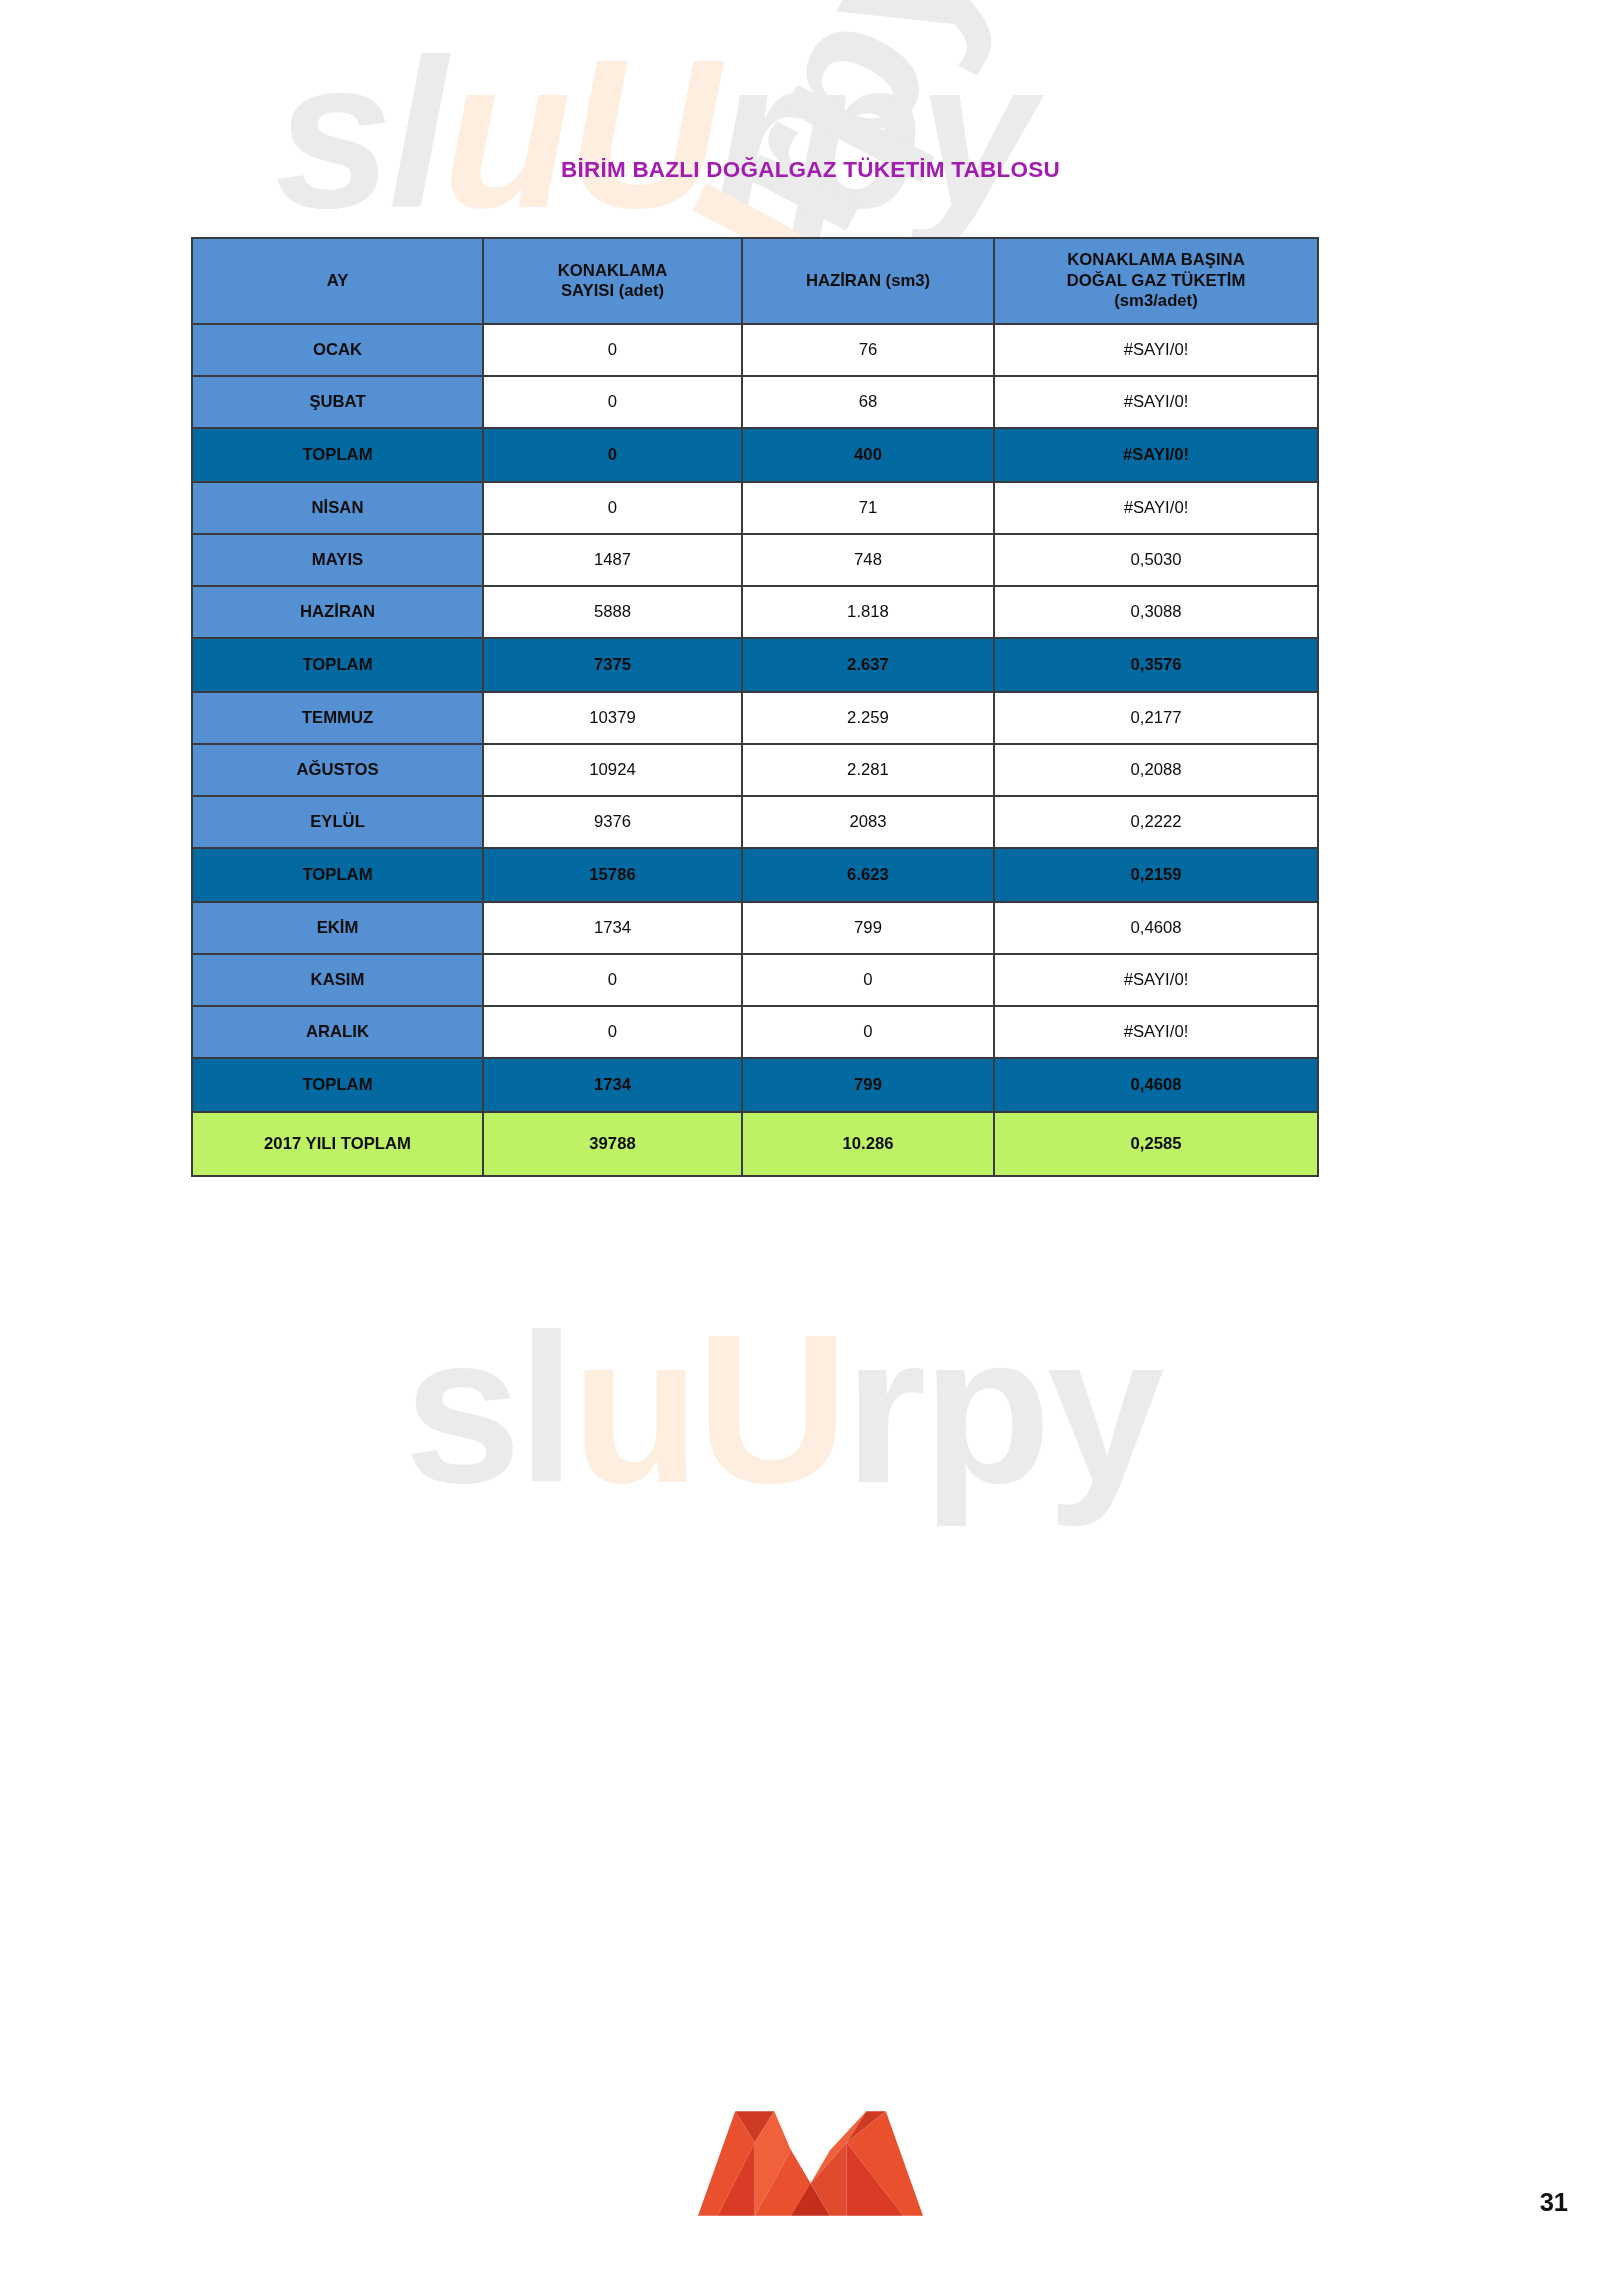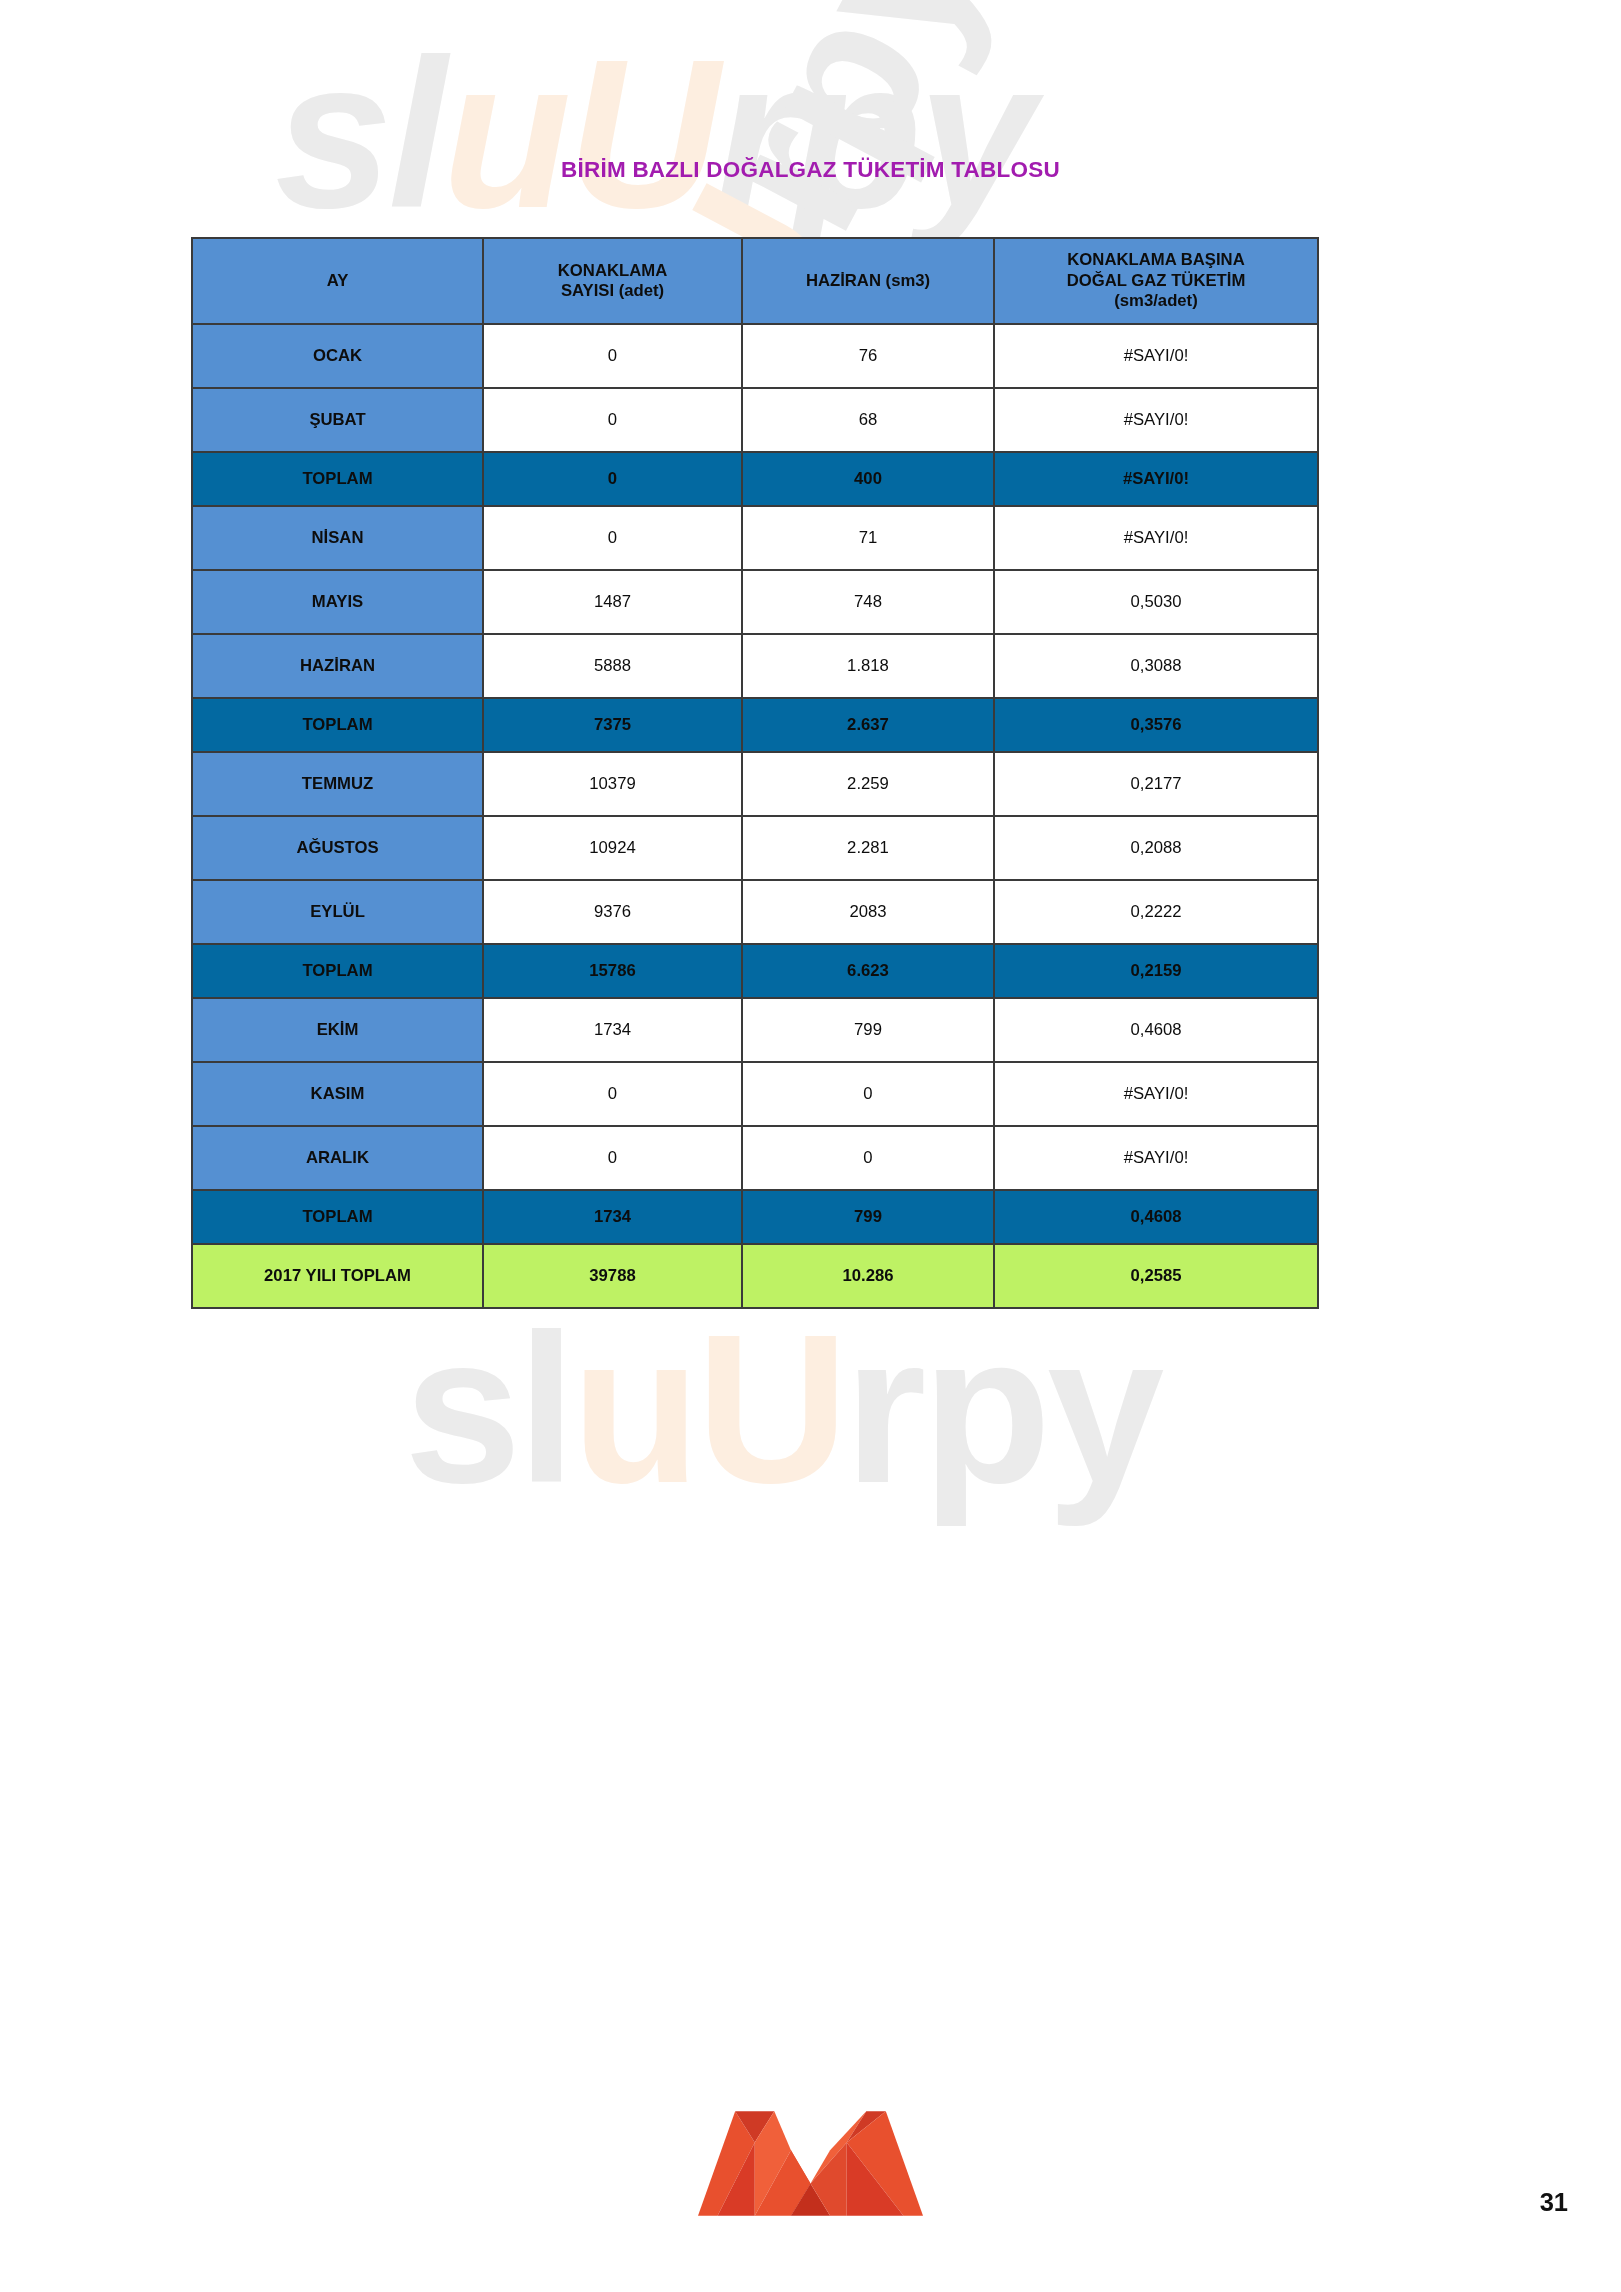--- a/index.html
+++ b/index.html
@@ -100,7 +100,7 @@
     padding: 3.9px 5.9px;
   }
 
-  tr.data { height: 64px; }
+  tr.data { height: 52px; }
   tr.data td.month {
     background: #5590d2;
     font-weight: bold;

